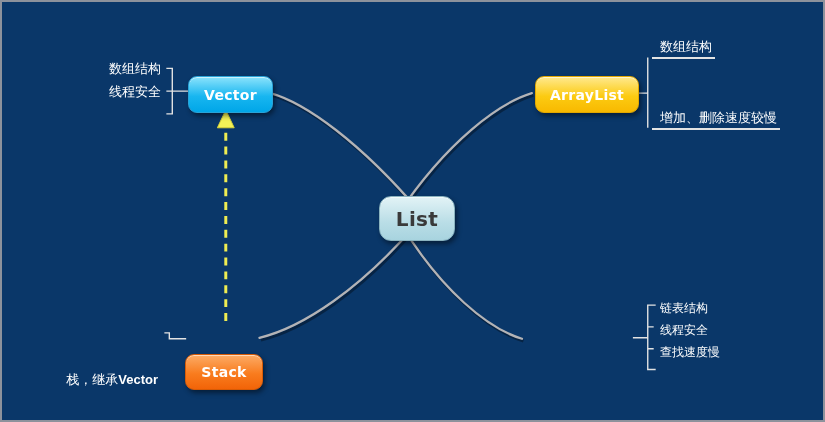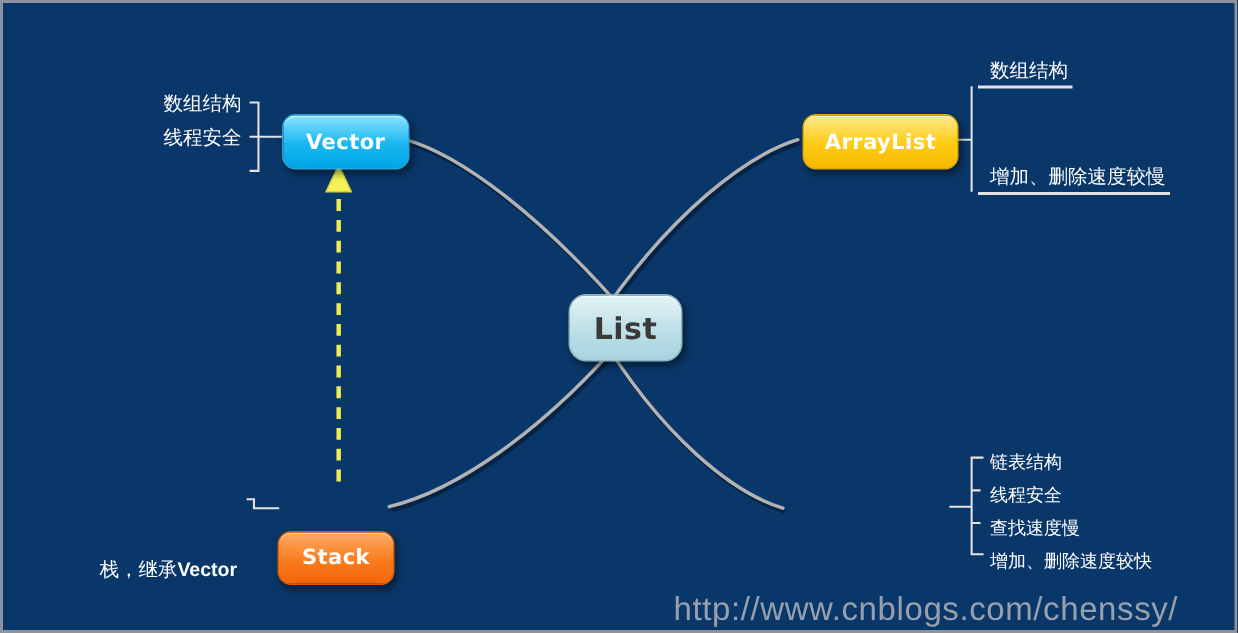--- a/index.html
+++ b/index.html
@@ -105,7 +105,6 @@
   <div class="note-l" style="top:298px">链表结构</div>
   <div class="note-l" style="top:320px">线程安全</div>
   <div class="note-l" style="top:342px">查找速度慢</div>
-  <div class="note-l" style="top:364px">增加、删除速度较快</div>
 
   <div id="watermark">http://www.cnblogs.com/chenssy/</div>
 

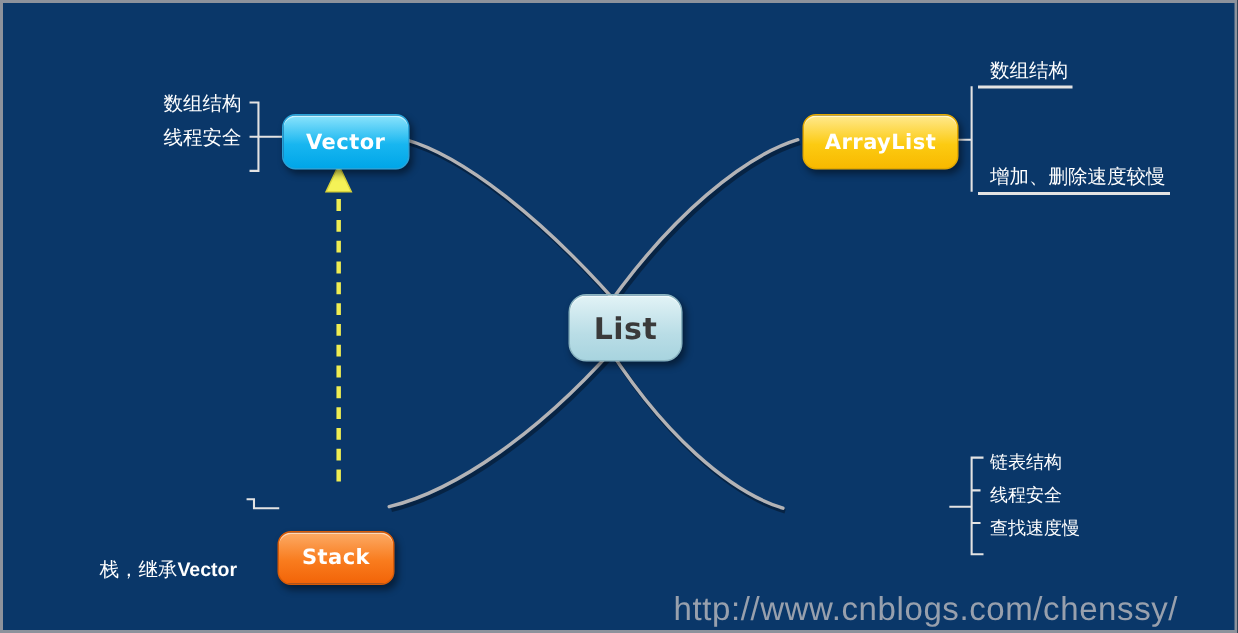--- a/index.html
+++ b/index.html
@@ -106,7 +106,6 @@
   <div class="note-l" style="top:320px">线程安全</div>
   <div class="note-l" style="top:342px">查找速度慢</div>
 
-  <div id="watermark">http://www.cnblogs.com/chenssy/</div>
 
 </div>
 

